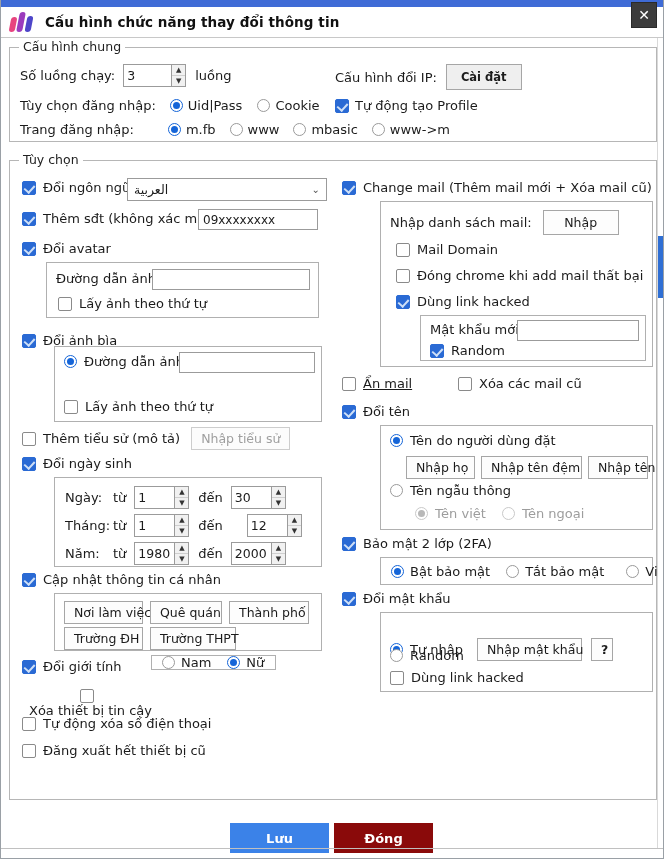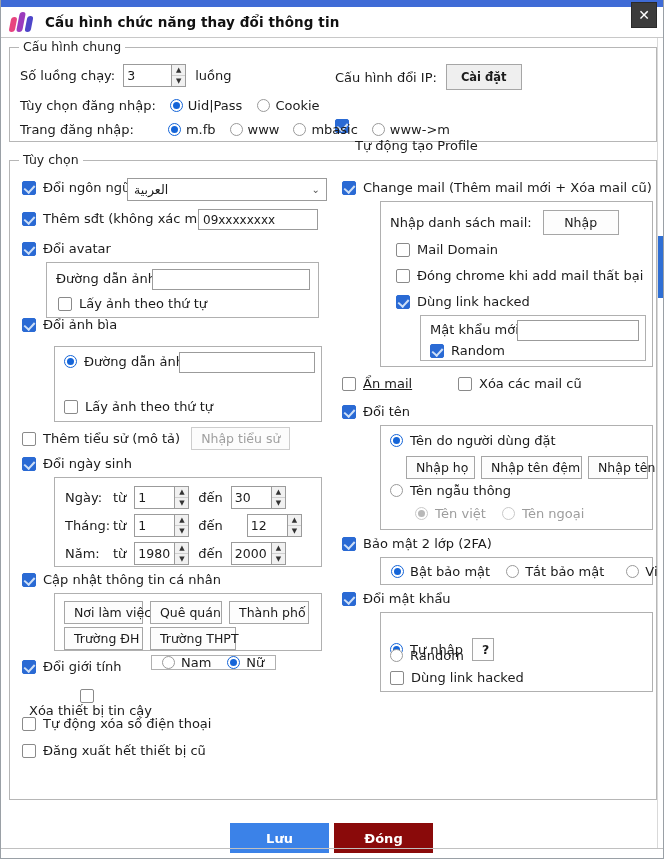--- a/index.html
+++ b/index.html
@@ -229,7 +229,7 @@
 
     <div class="row" style="left:325px; top:50px;">
       <span class="cb on"></span>
-      <span class="lbl" style="margin-left:6px;margin-top:40px;">Tự động tạo Profile</span>
+      <span class="lbl" style="margin-left:6px;">Tự động tạo Profile</span>
     </div>
 
     <div class="row" style="left:10px; top:74px;">

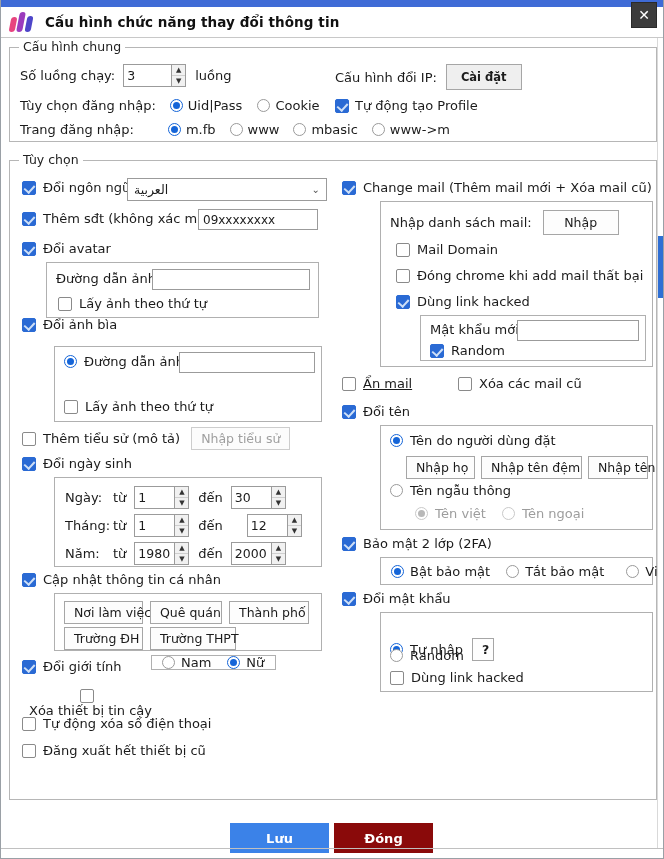--- a/index.html
+++ b/index.html
@@ -279,7 +279,7 @@
       </div>
     </div>
 
-    <div class="row" style="left:12px; top:156px;">
+    <div class="row" style="left:12px; top:172px;">
       <span class="cb on"></span>
       <span class="lbl" style="margin-left:7px;">Đổi ảnh bìa</span>
     </div>

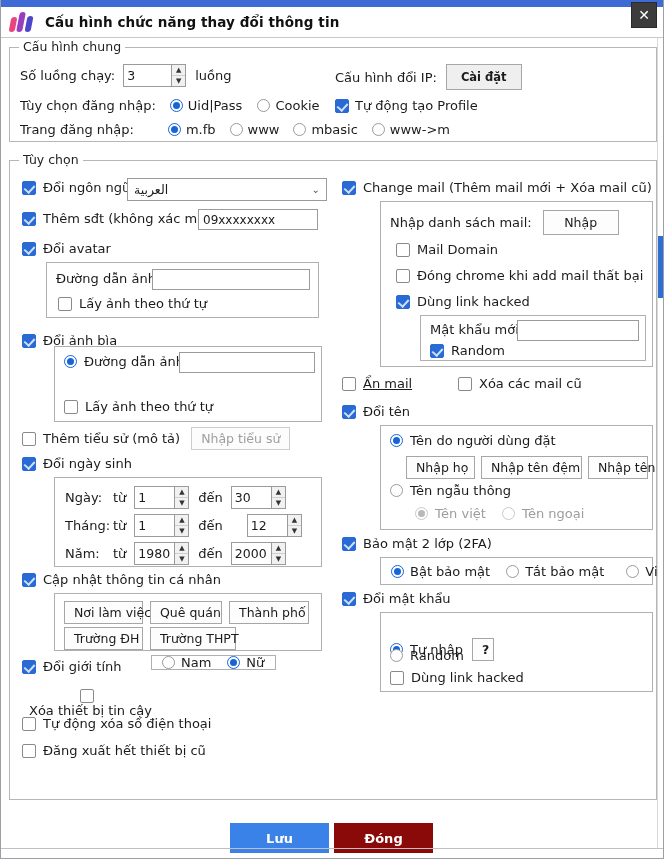--- a/index.html
+++ b/index.html
@@ -498,6 +498,7 @@
       <div class="row" style="left:9px; top:25px;align-items:center;">
         <span class="rb on"></span>
         <span class="lbl" style="margin-left:7px;">Tự nhập</span>
+        <button class="btn" style="margin-left:14px; width:105px;">Nhập mật khẩu</button>
         <button class="btn" style="margin-left:9px; width:22px; font-weight:bold;">?</button>
       </div>
       <div class="row" style="left:9px; top:35px;">

